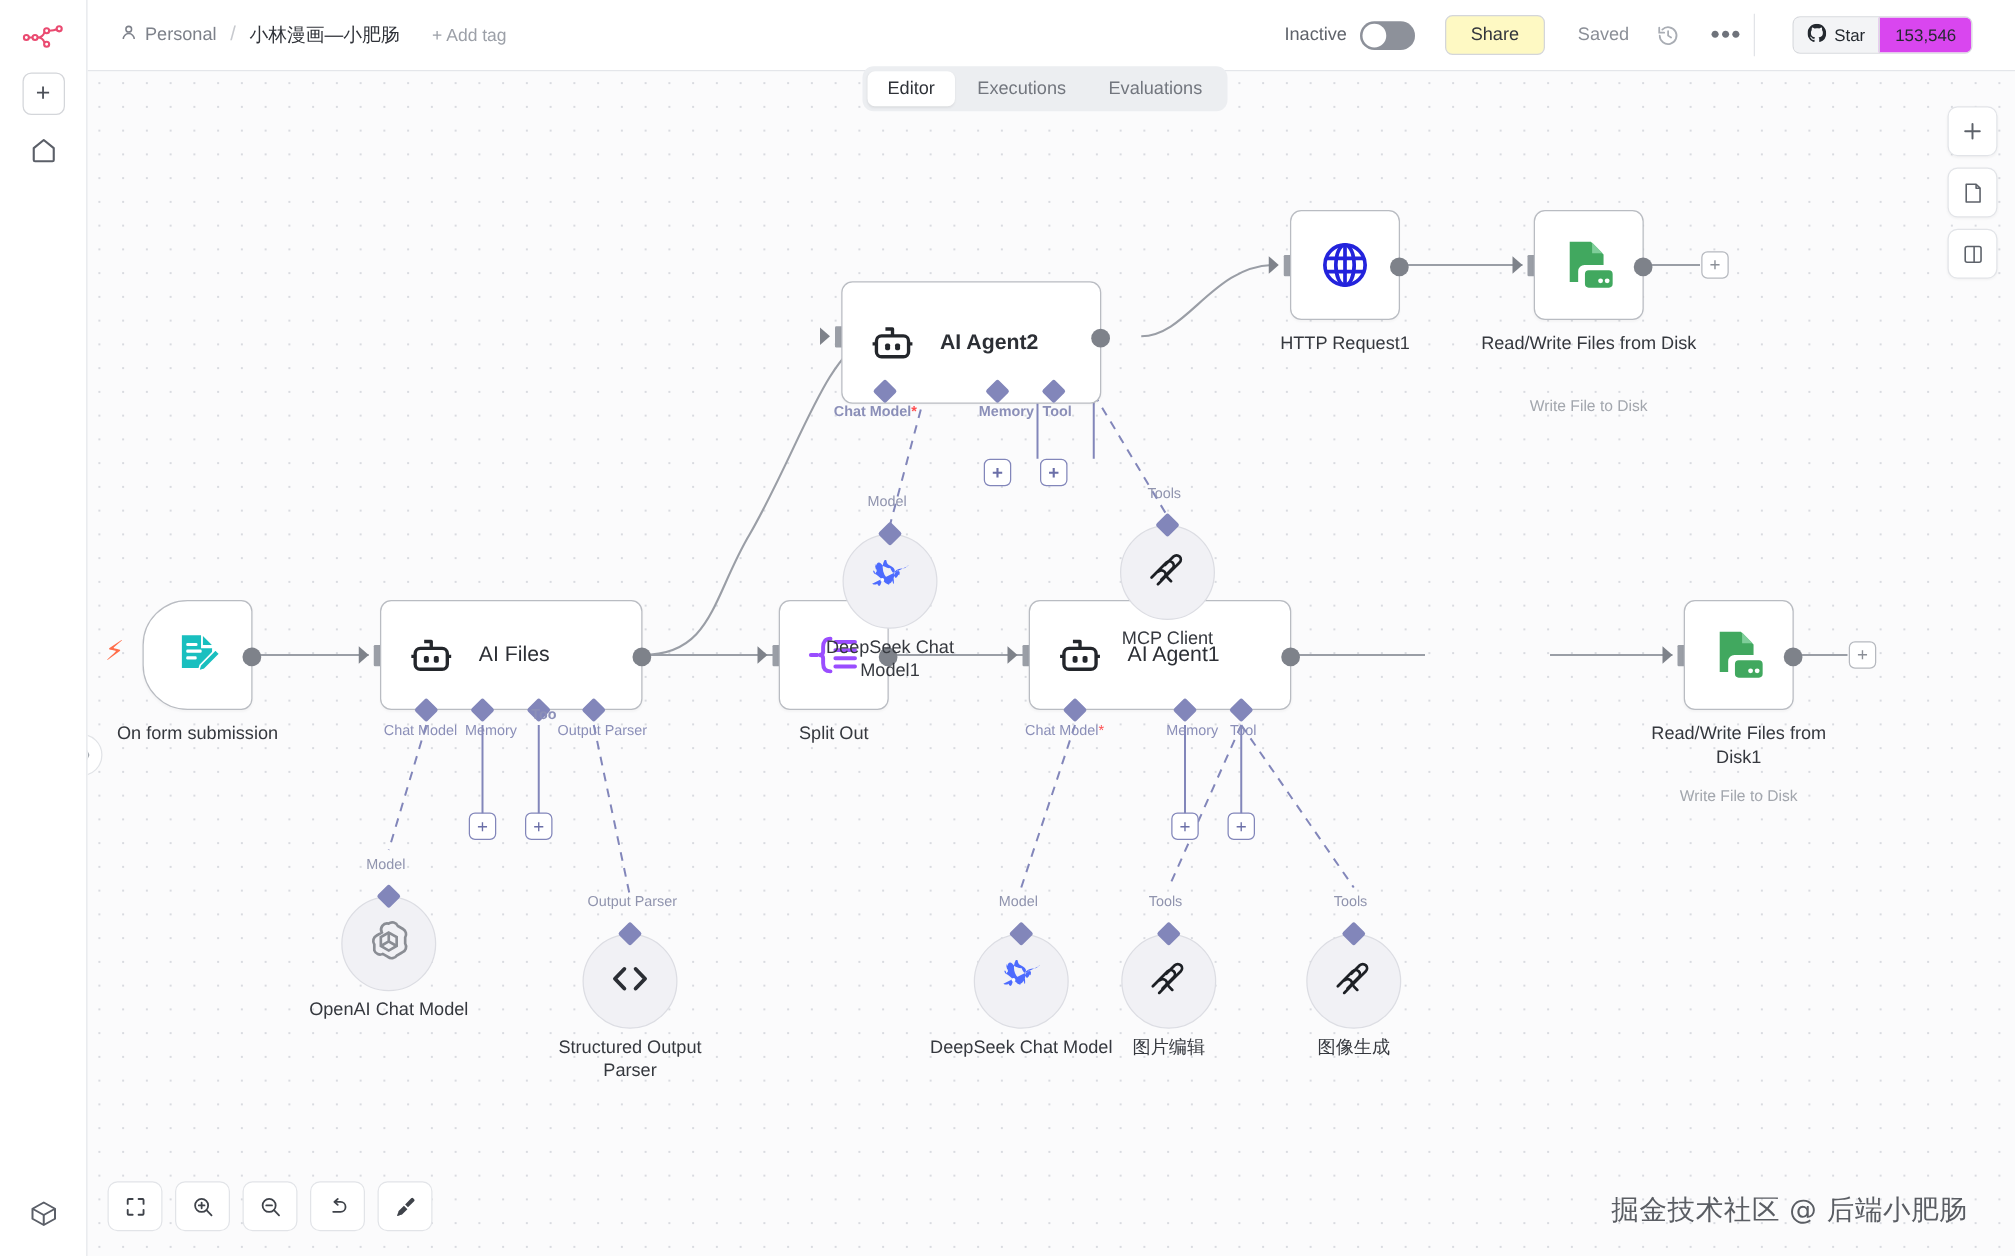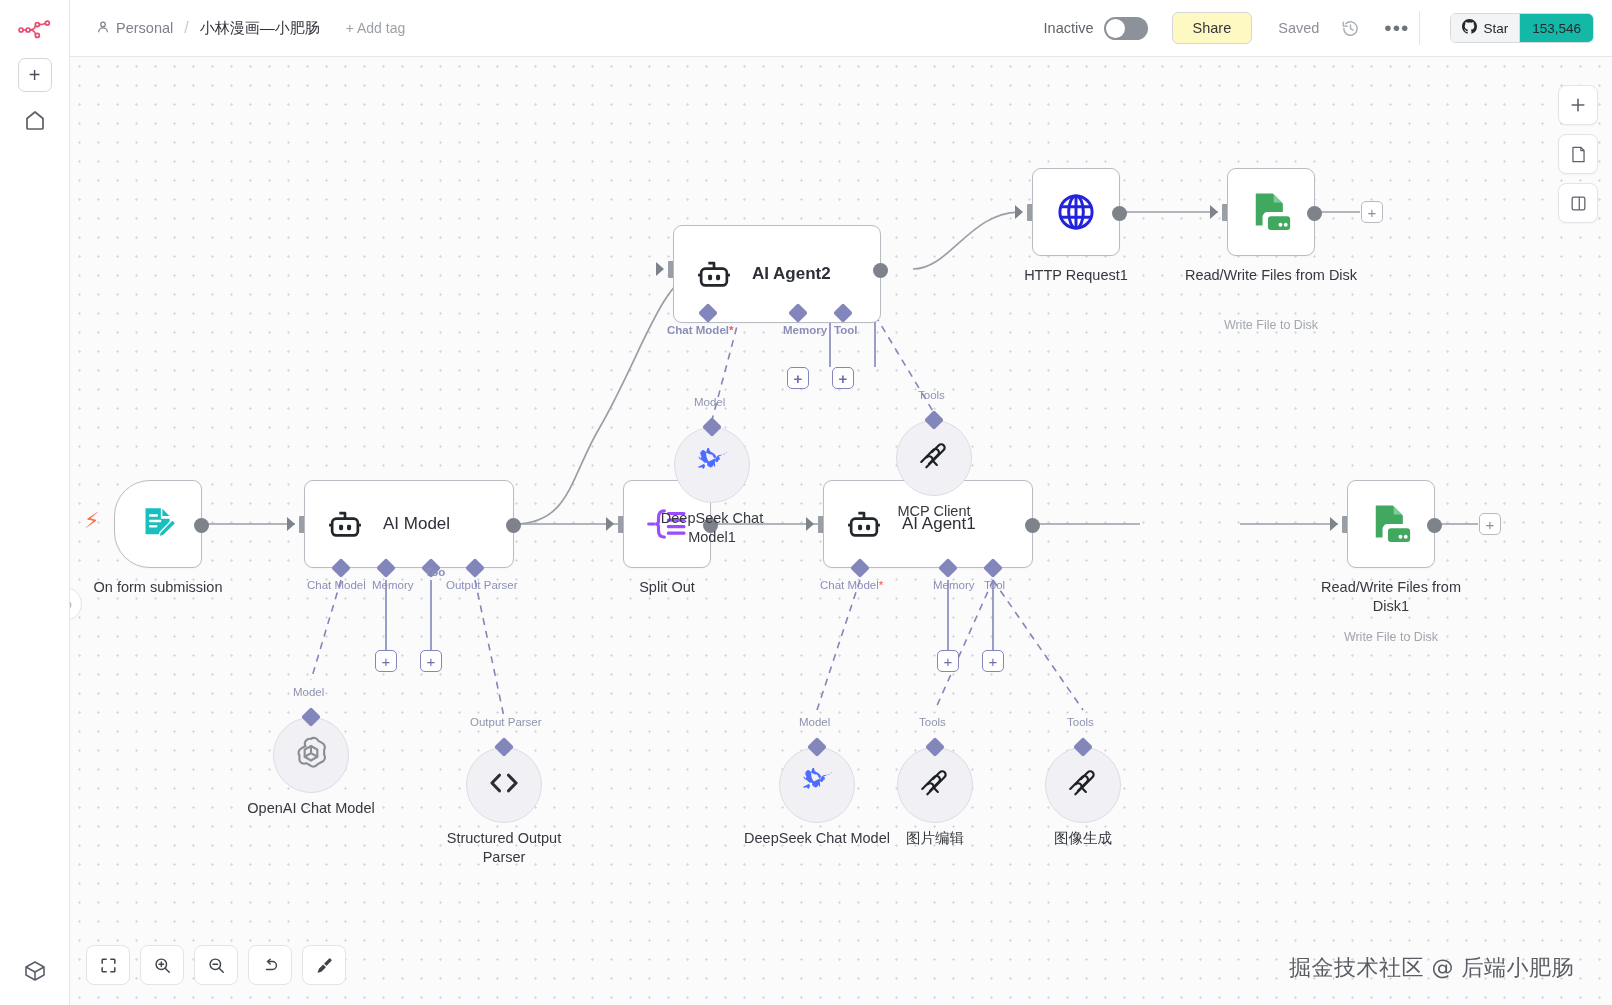--- a/index.html
+++ b/index.html
@@ -37,7 +37,7 @@
   .bc-name { color: #2f3238; font-size: 15px; }
   .bc-tag { color: #9ca0a8; font-size: 14px; margin-left: 18px; cursor: pointer; }
 
-  .top-right { margin-left: auto; display: flex; align-items: center; gap: 0; padding-right: 0; height: 100%; }
+  .top-right { margin-left: auto; display: flex; align-items: center; gap: 0; padding-right: 16px; height: 100%; }
   .inactive-lbl { color: #5f636b; font-size: 14.5px; margin-right: 10px; }
   .toggle {
     width: 44px; height: 23px; border-radius: 12px; background: #8d919a;

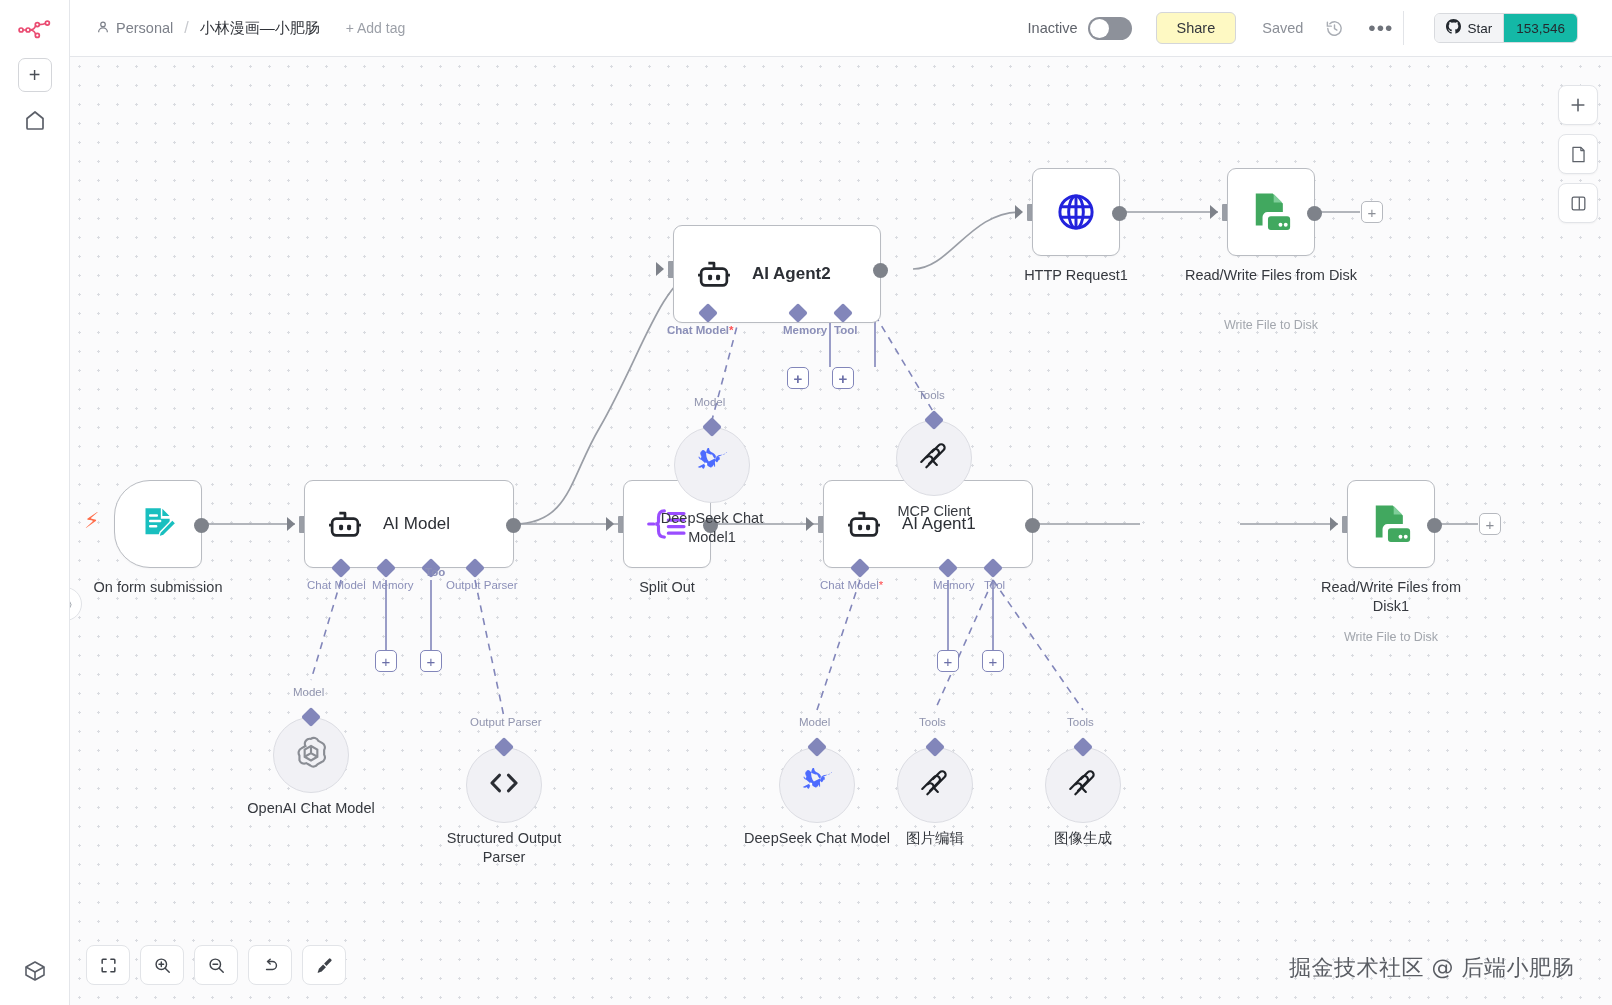--- a/index.html
+++ b/index.html
@@ -64,7 +64,7 @@
   }
   .star-count {
     padding: 0 12px; height: 100%; display: flex; align-items: center;
-    background: #14b8a6; color: #24292f; font-size: 13.5px; border-left: 1px solid #d8dade;
+    background: #d946ef; color: #24292f; font-size: 13.5px; border-left: 1px solid #d8dade;
   }
   .topbar-divider { width: 1px; height: 34px; background: #e2e4e8; margin-left: 10px; }
 

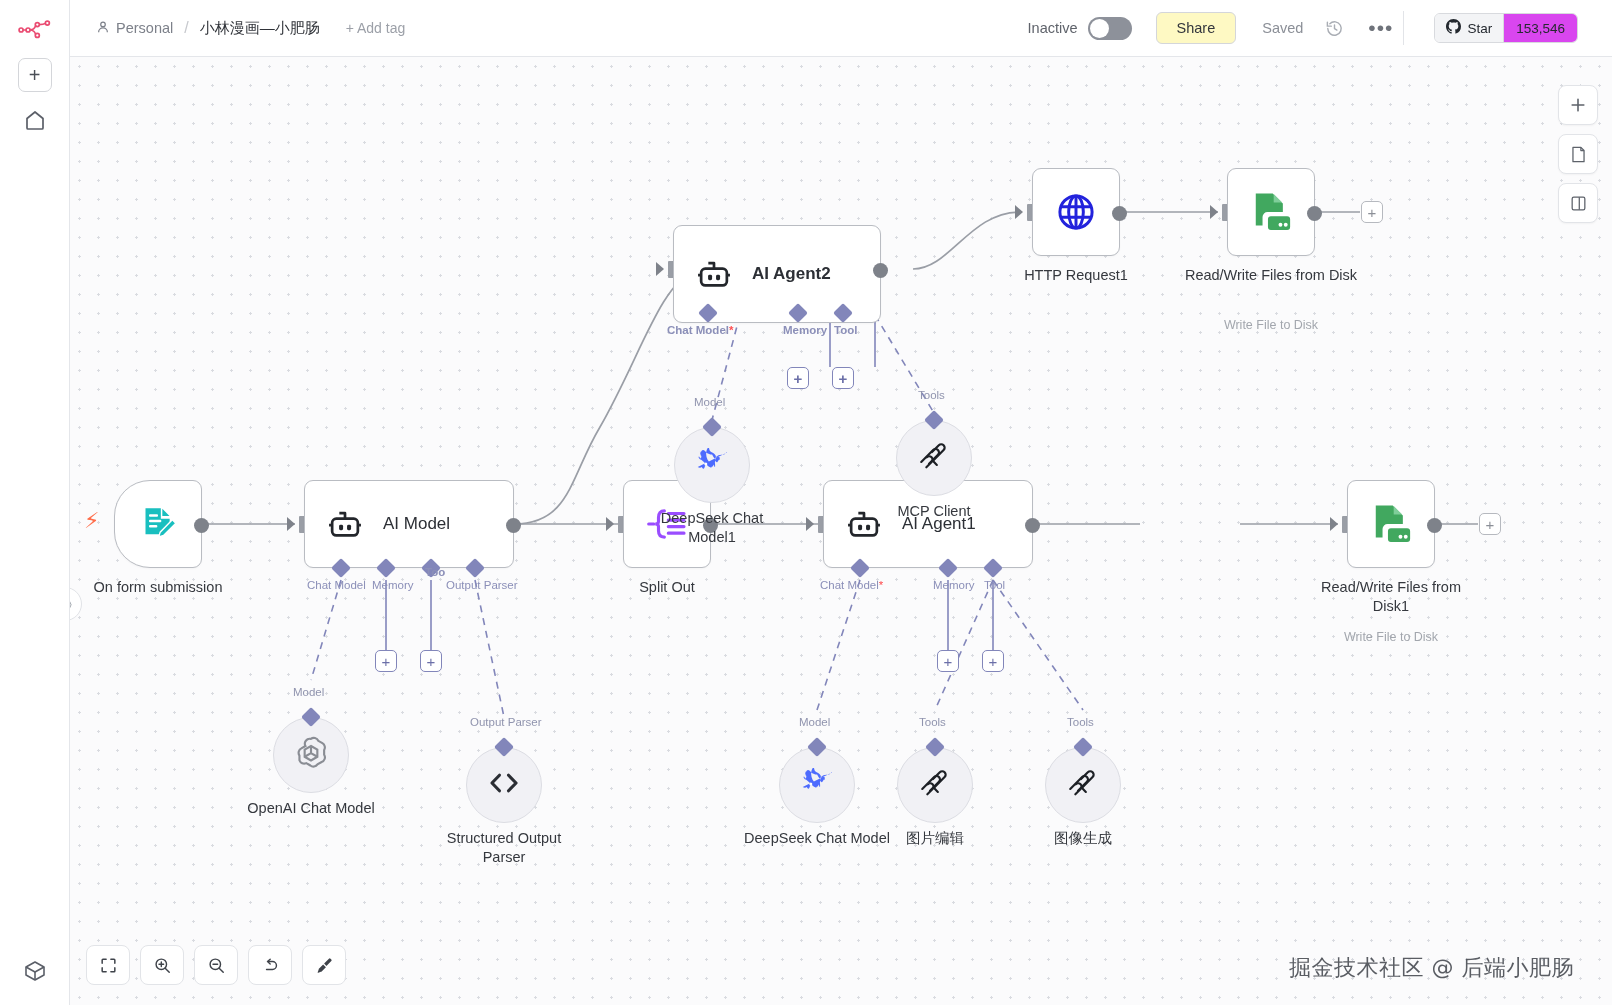--- a/index.html
+++ b/index.html
@@ -266,6 +266,11 @@
     </div>
   </div>
 
+  <div class="tabs">
+    <div class="tab active">Editor</div>
+    <div class="tab">Executions</div>
+    <div class="tab">Evaluations</div>
+  </div>
 
   <div class="canvas">
     <div class="cv">

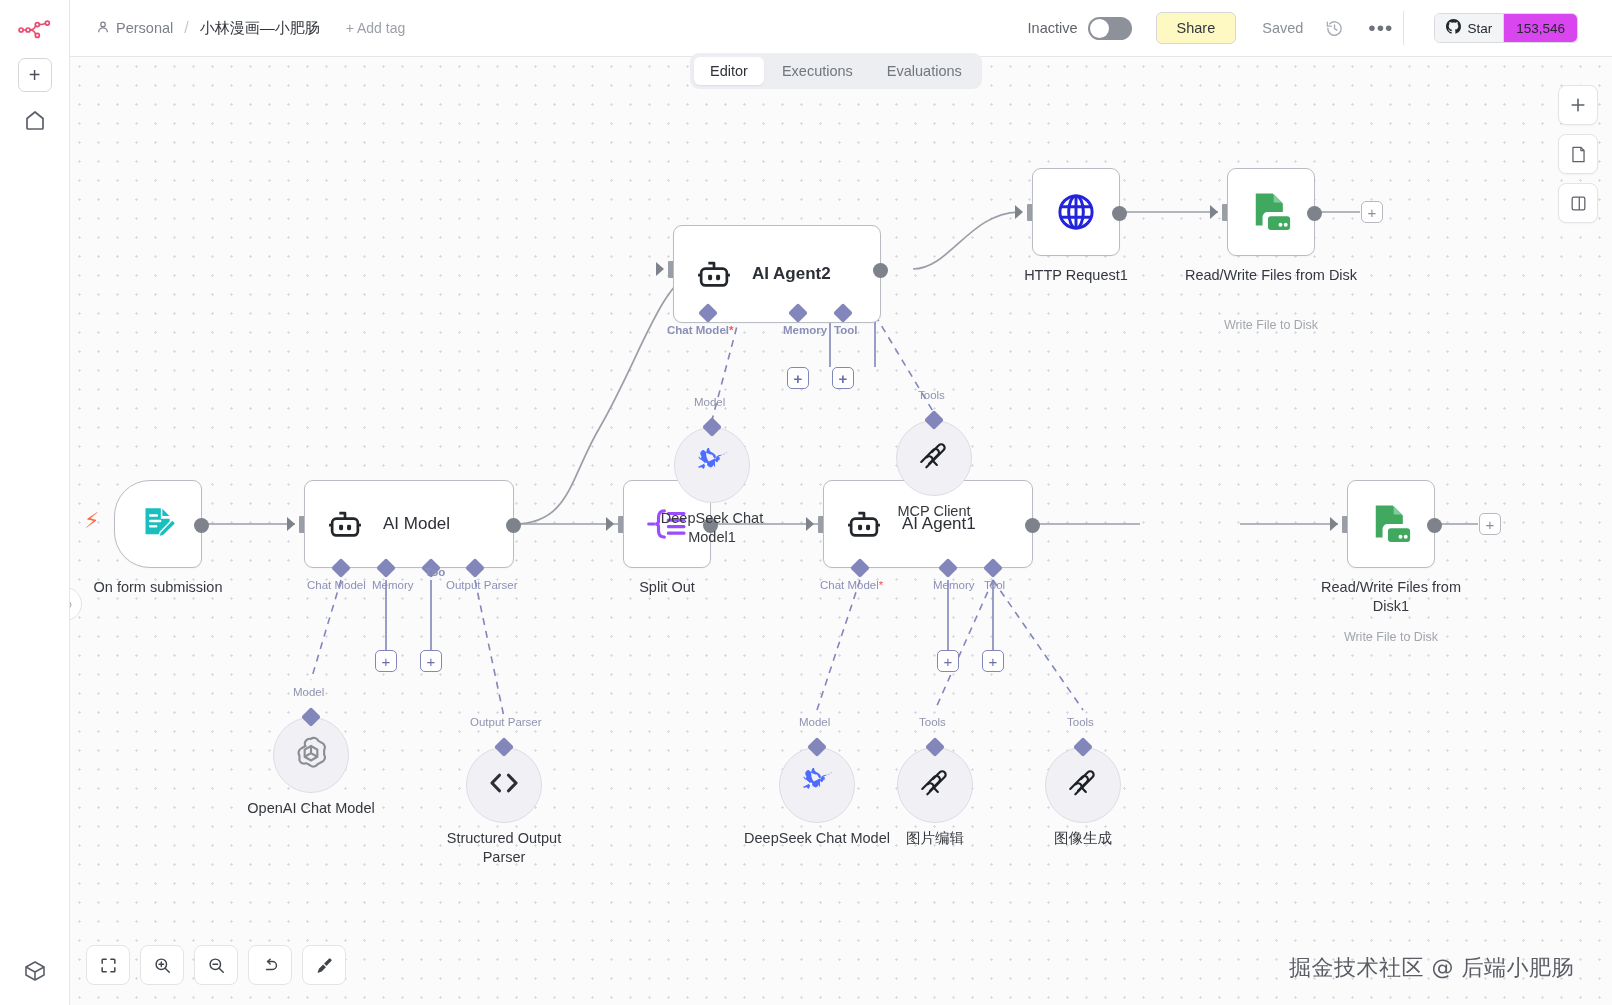--- a/index.html
+++ b/index.html
@@ -384,7 +384,7 @@
               <path d="M4 12.5 H1.6 M24 12.5 H26.4"></path>
             </svg>
           </span>
-          <span class="ntitle" style="margin-left:20px;">AI Model</span>
+          <span class="ntitle" style="margin-left:20px;">AI Files</span>
           <div class="out-dot" style="right:-7.5px; top:36.5px;"></div>
         </div>
 

